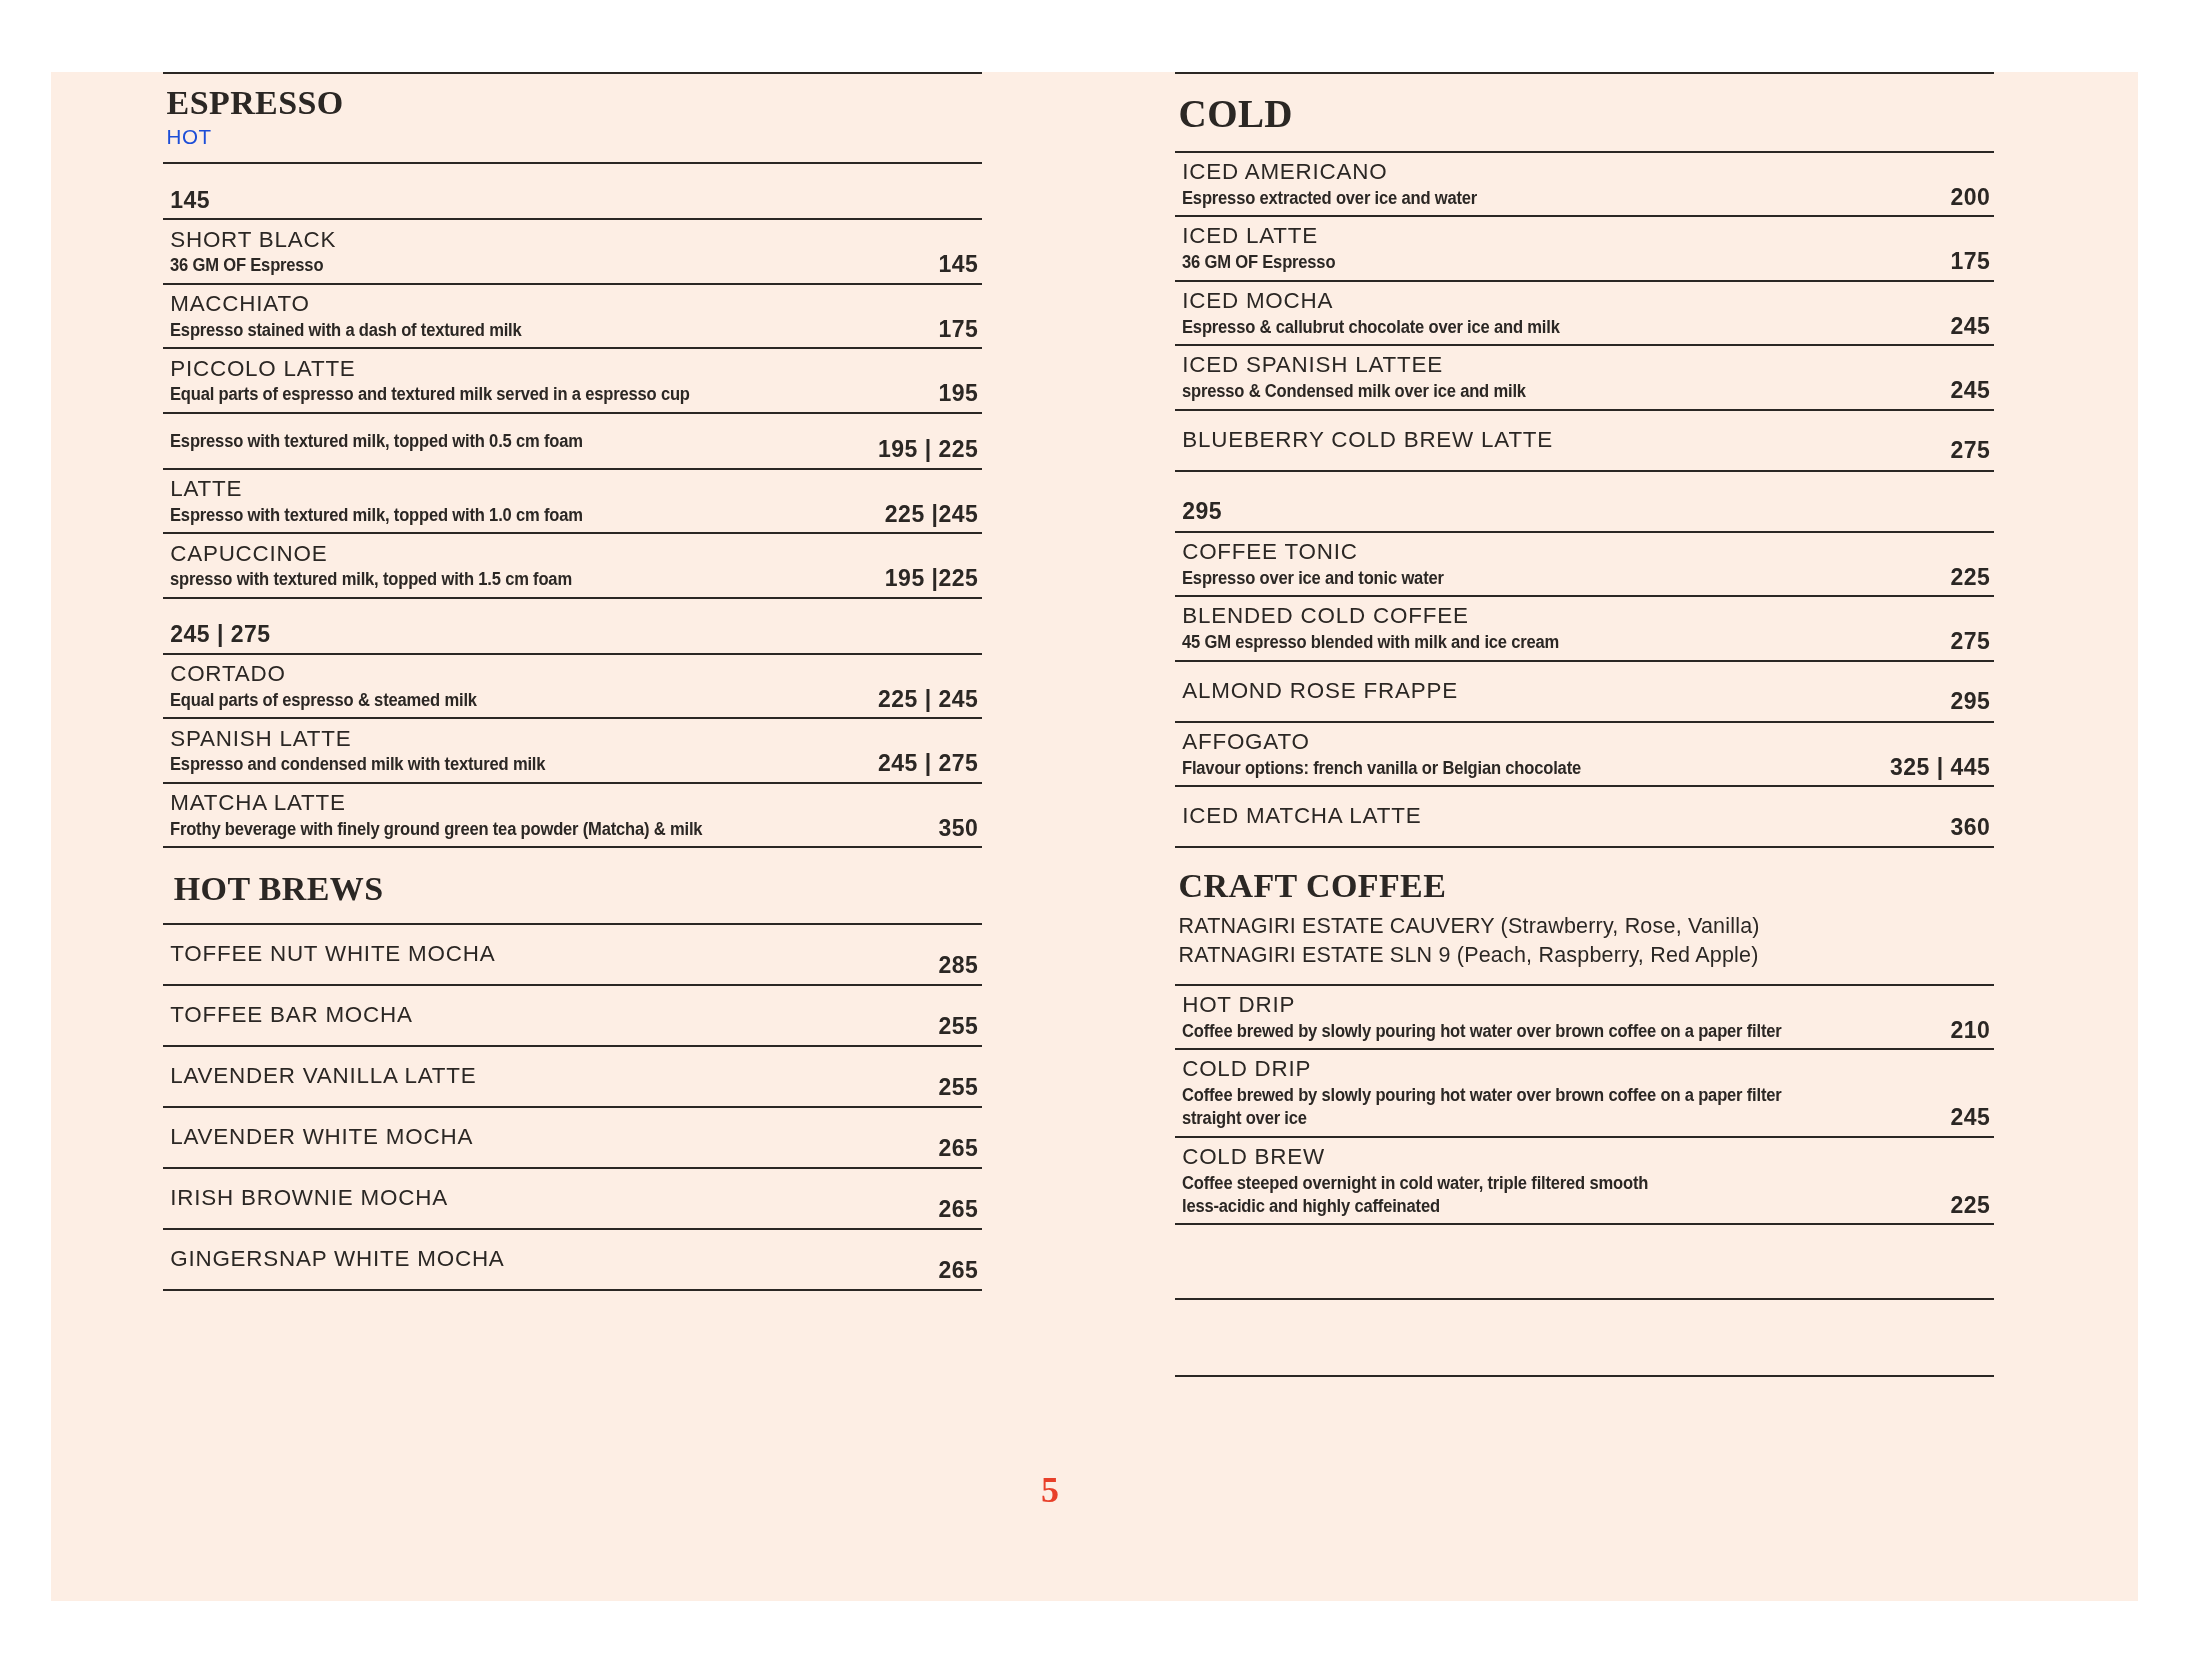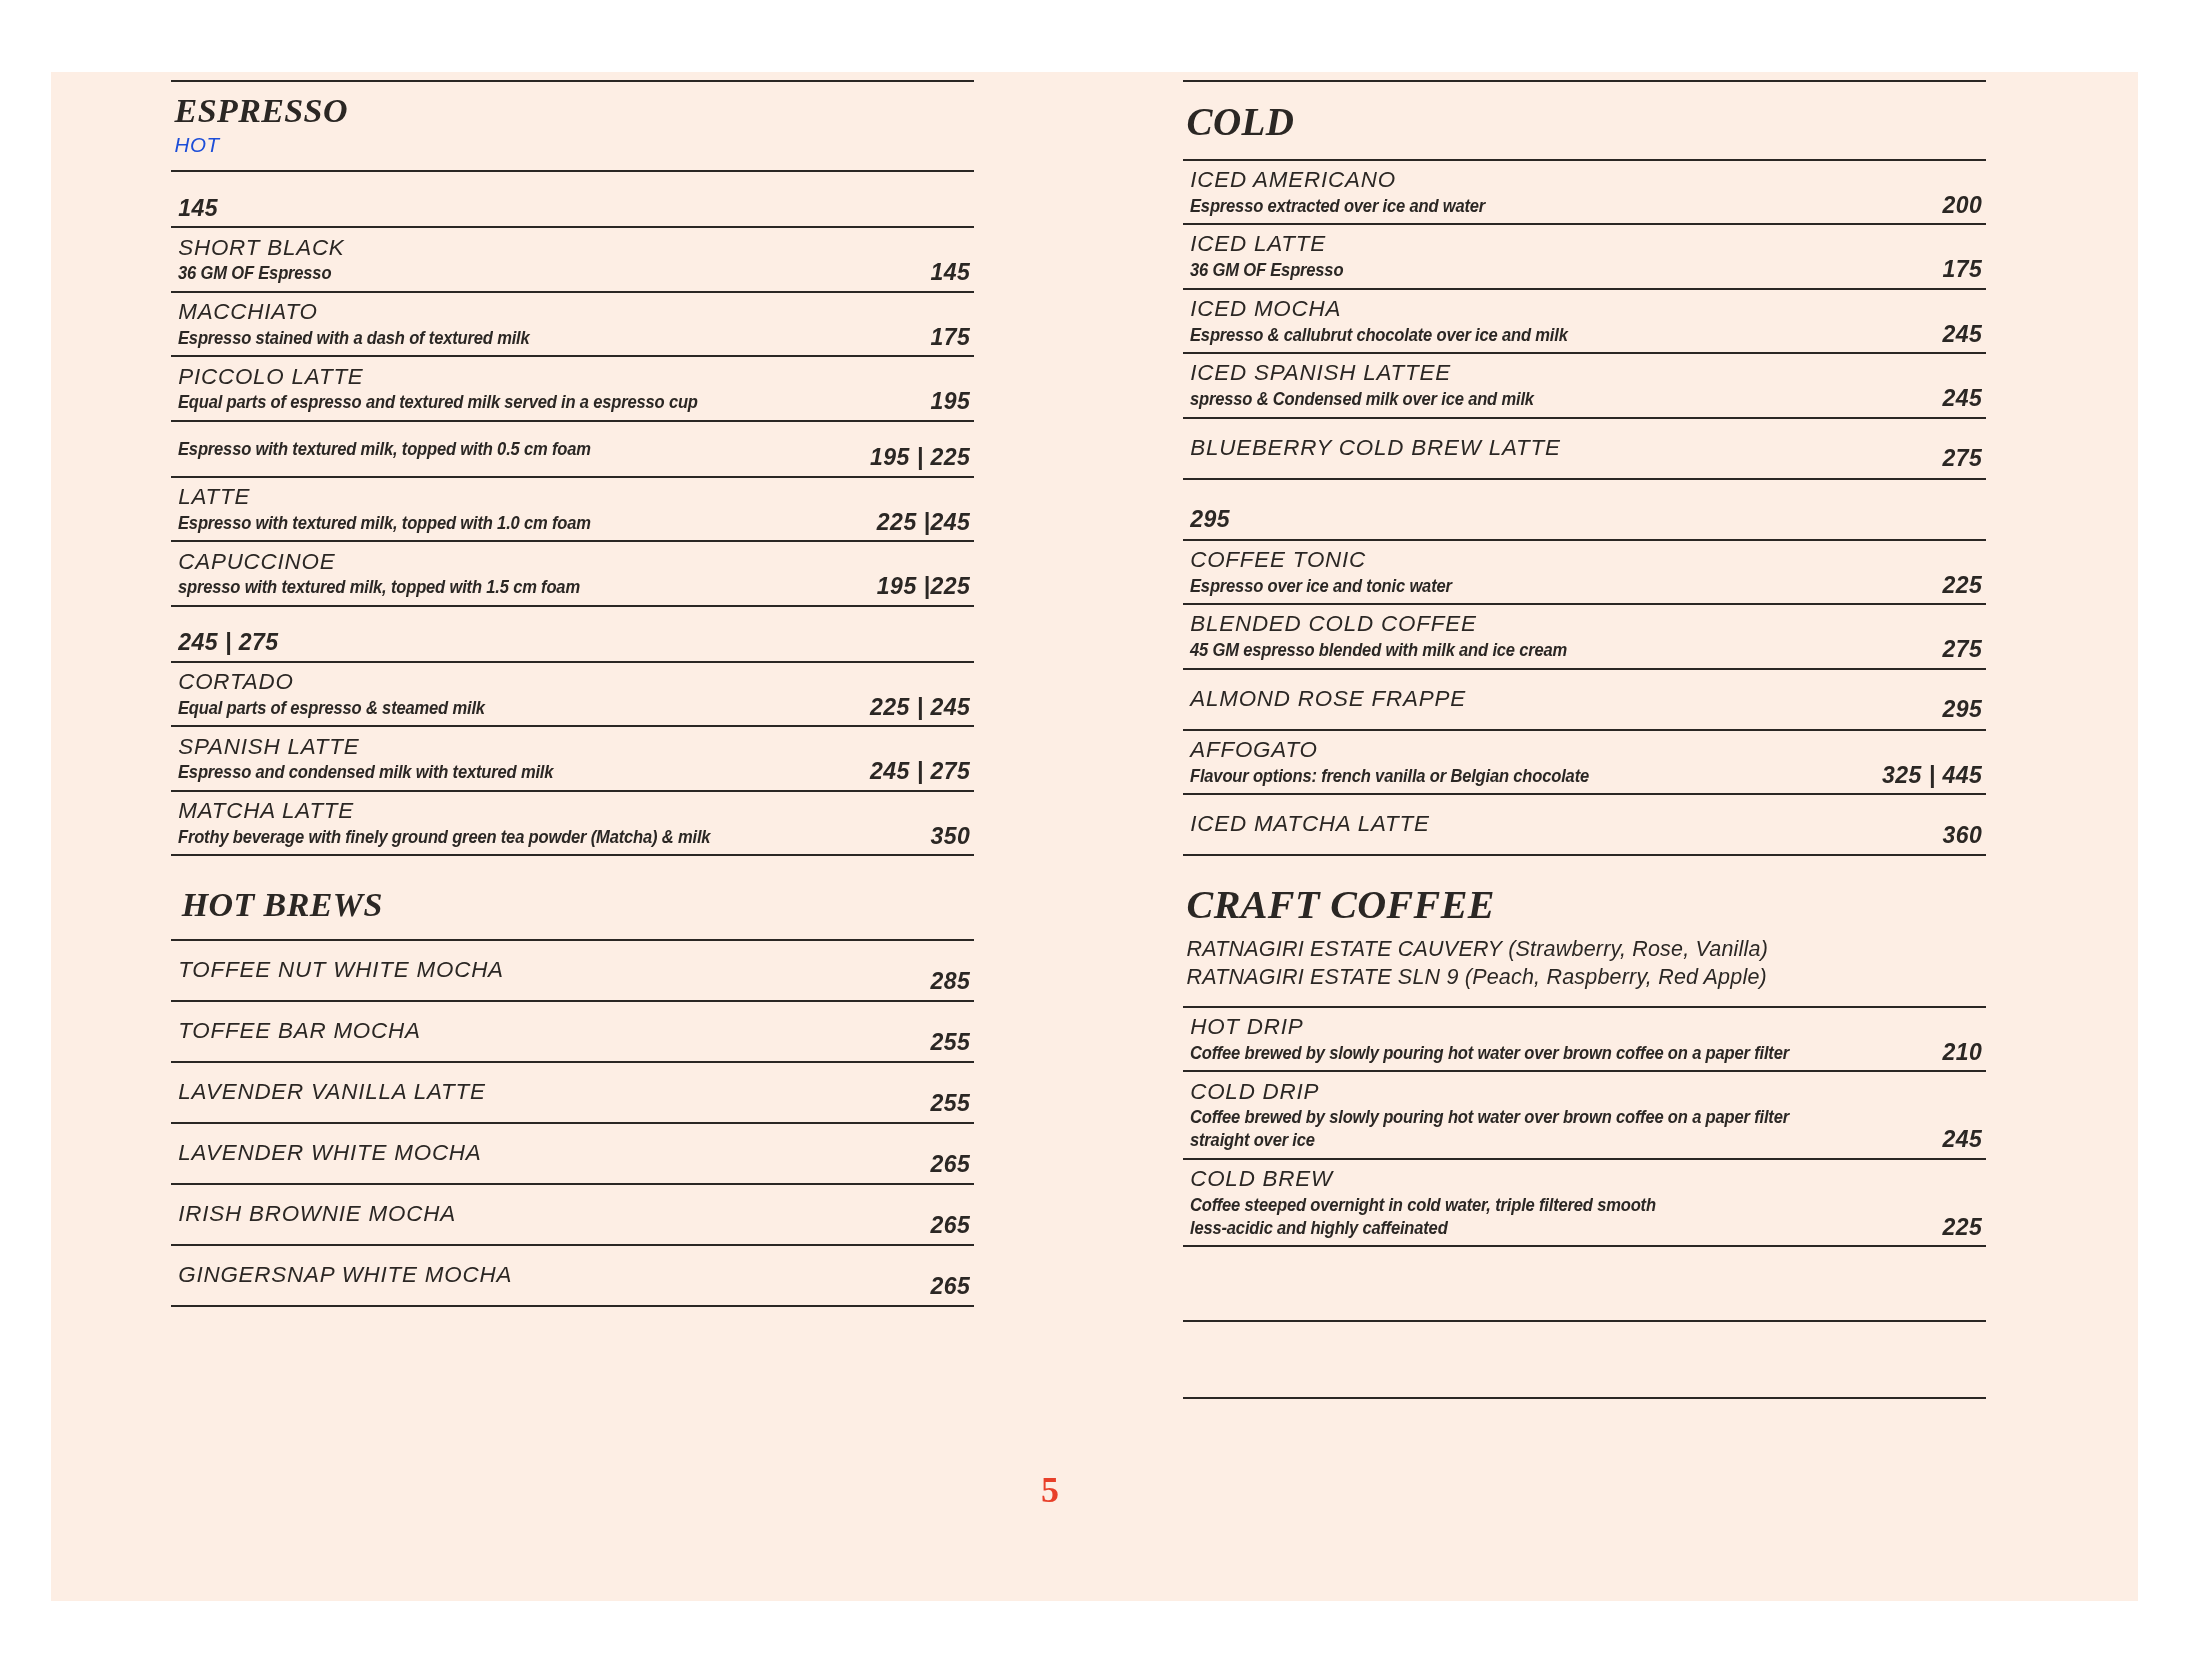--- a/index.html
+++ b/index.html
@@ -38,8 +38,7 @@
 
   
   .section {
-    margin: 8px;
-    font-style: italic;
+    margin: 0;
   }
   .sec-rule-top {
     border-top: 2.7px solid #2b2724;

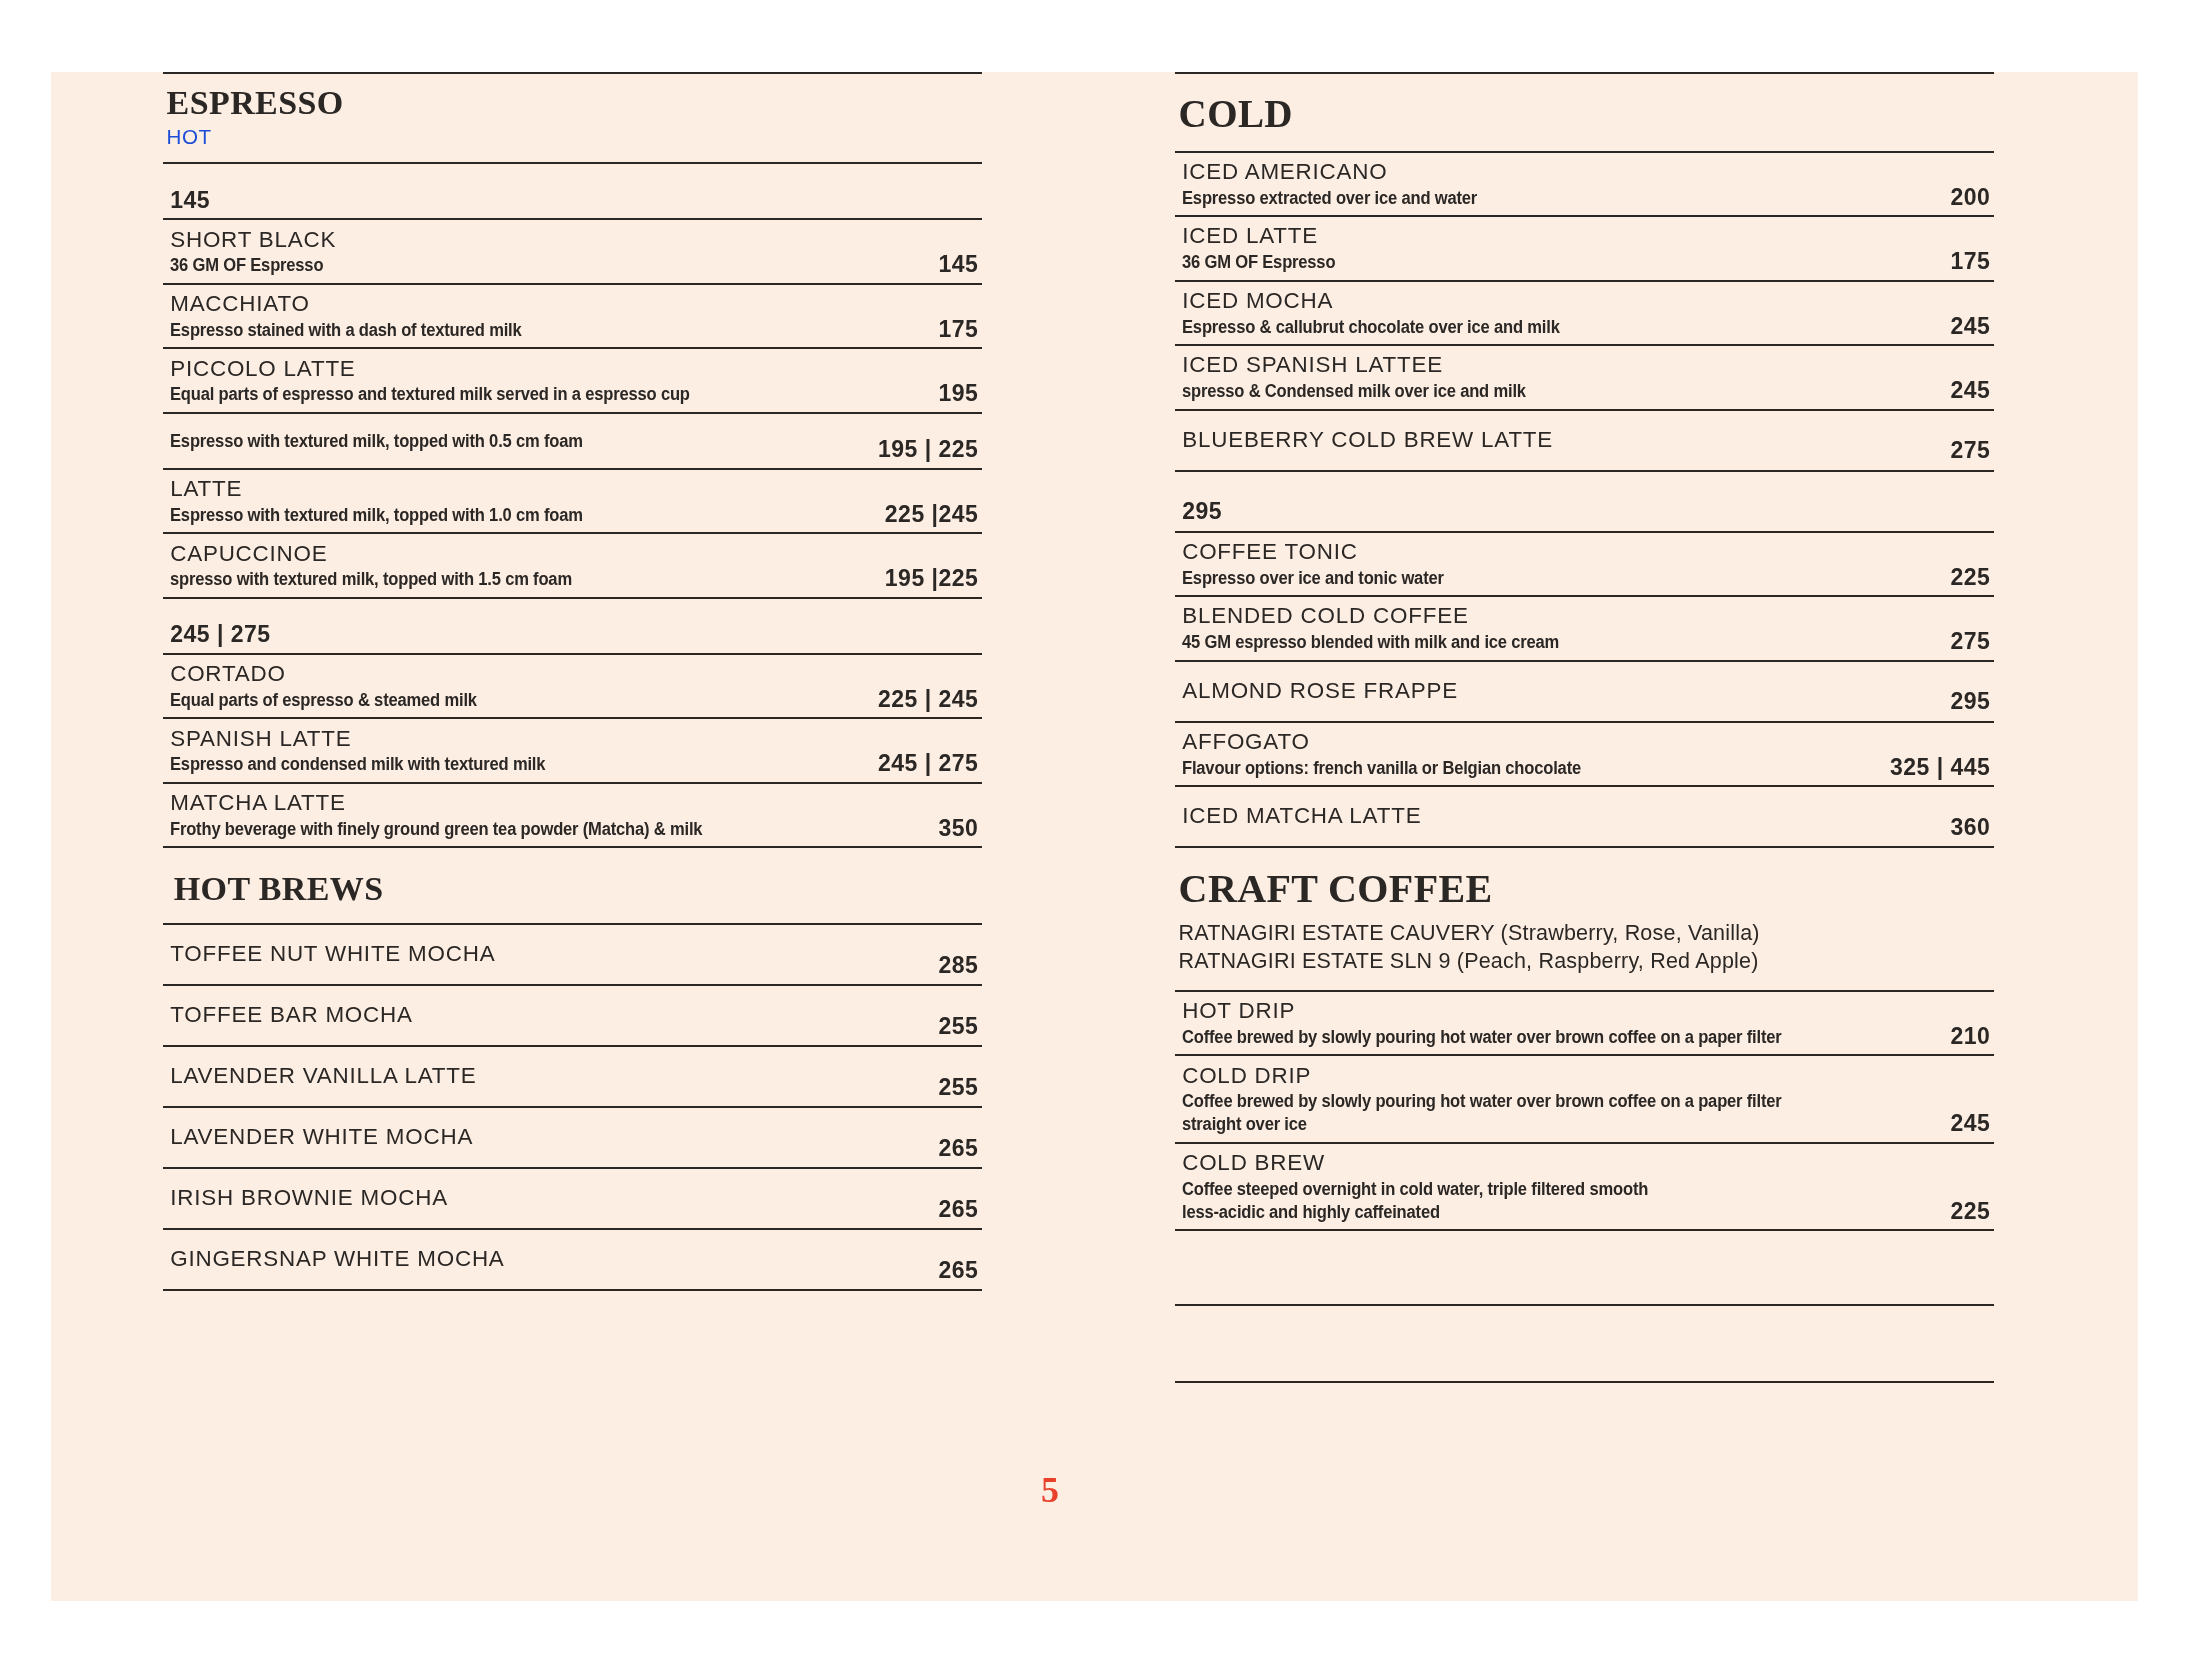--- a/index.html
+++ b/index.html
@@ -54,7 +54,7 @@
   .sec-title.espresso { font-size: 34px; padding: 10.7px 0 0 3.6px; }
   .sec-title.cold     { font-size: 39px; padding: 19.7px 0 16px 3.6px; }
   .sec-title.hotbrews { font-size: 34px; padding: 23px 0 16px 10.7px; }
-  .sec-title.craft    { font-size: 40px; padding: 19.7px 0 7.2px 3.6px; }
+  .sec-title.craft    { font-size: 34px; padding: 19.7px 0 7.2px 3.6px; }
 
   .sec-sub {
     font-size: 20.6px;

